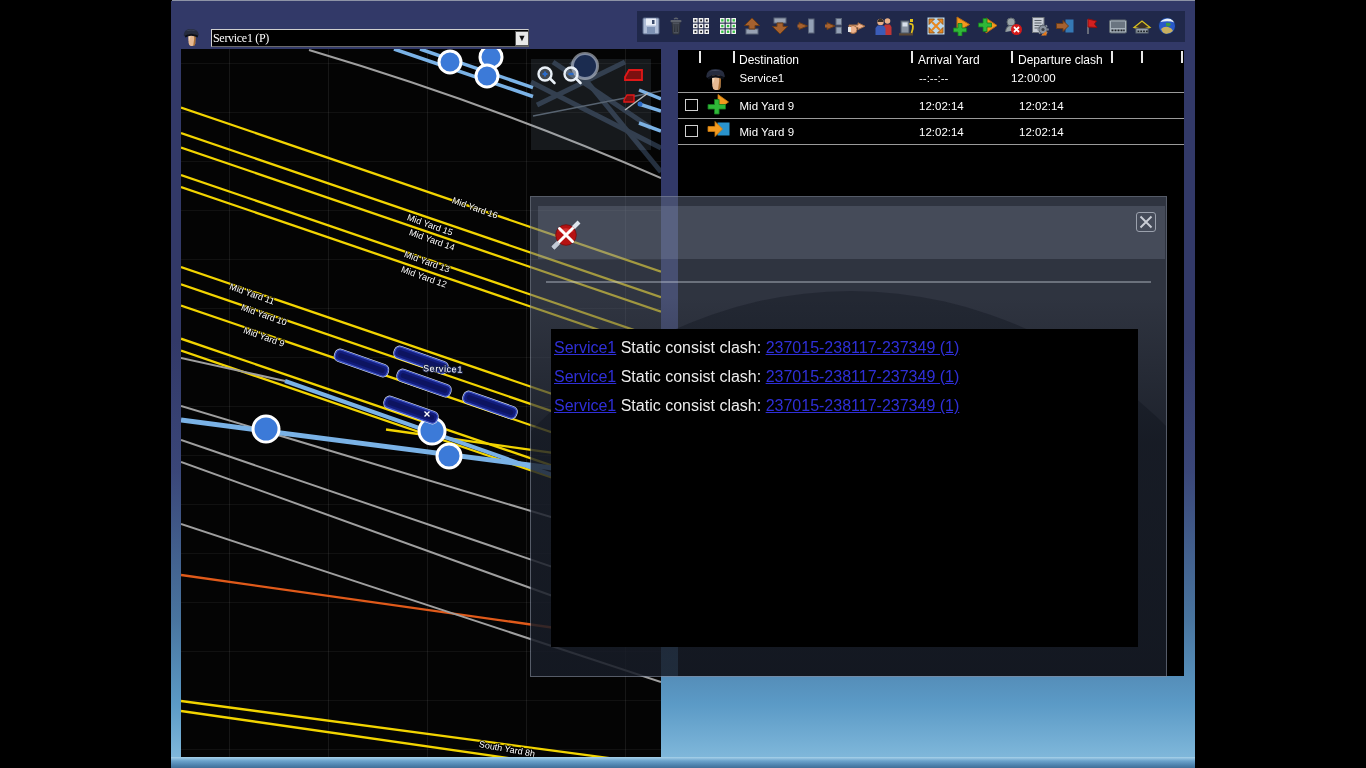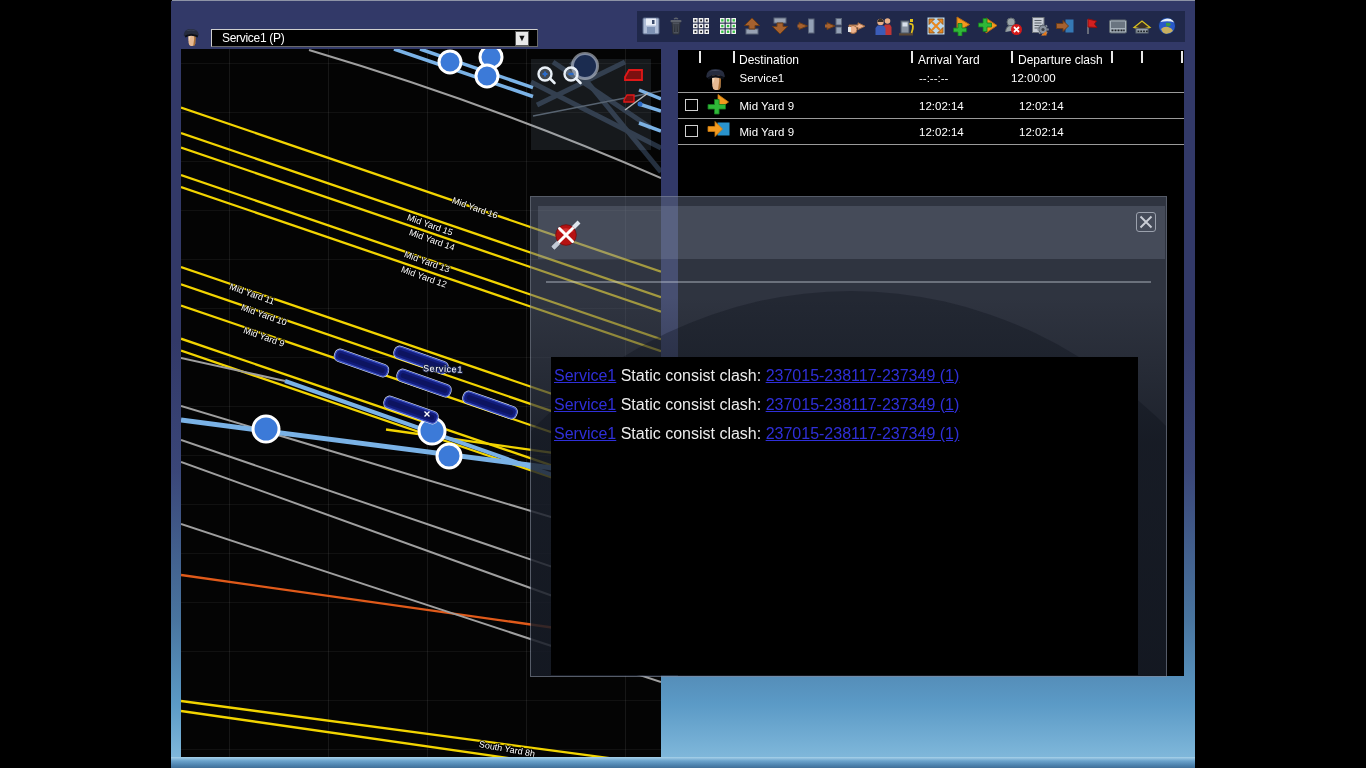--- a/index.html
+++ b/index.html
@@ -27,7 +27,7 @@
   .ticon{position:absolute;top:5px;width:20px;height:20px;}
   #dropdown{left:211px;top:29px;width:315px;height:16px;background:#000;
     border-top:1px solid #cfcfcf;border-left:1px solid #cfcfcf;border-bottom:1px solid #6a6a6a;border-right:1px solid #6a6a6a;
-    color:#fff;font-size:12px;line-height:17px;padding-left:10px;letter-spacing:-0.3px;}
+    color:#fff;font-size:12px;line-height:17px;padding-left:1px;letter-spacing:-0.3px;font-family:Liberation Serif, serif;}
   #ddarrow{left:515px;top:31px;width:12px;height:13px;background:#e8e8e8;border:1px solid #555;
     font-size:9px;line-height:13px;text-align:center;color:#111;}
   #dialog{left:530px;top:196px;width:637px;height:481px;background:rgba(90,100,122,0.52);

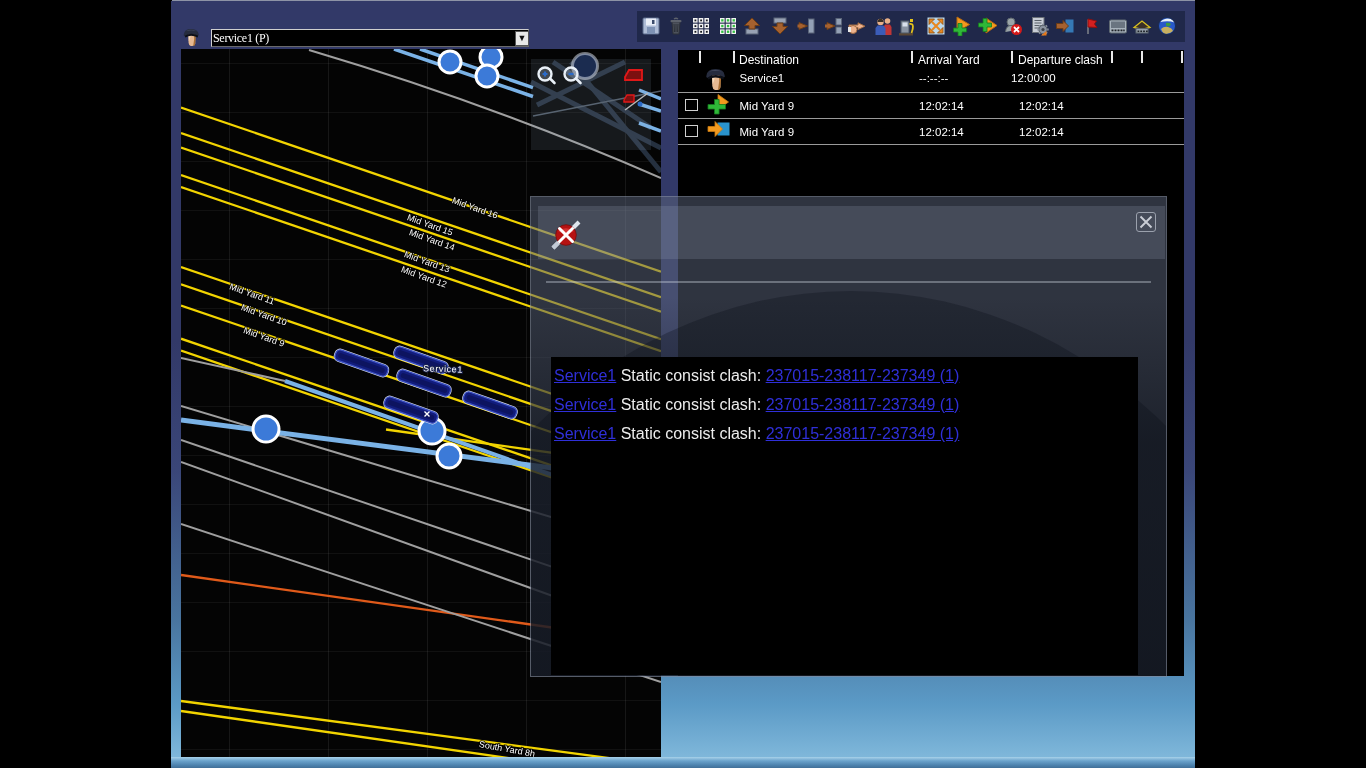--- a/index.html
+++ b/index.html
@@ -38,7 +38,7 @@
   #dlgshade{left:0;top:100px;width:637px;height:381px;
     background:linear-gradient(180deg,rgba(8,12,20,0) 0%,rgba(8,12,20,0.45) 38%,rgba(8,12,20,0.58) 100%);}
   #dlgblack{left:20px;top:132px;width:587px;height:318px;background:#000;color:#ededed;
-    font-size:16px;line-height:29.3px;padding:3.5px 0 0 3px;box-sizing:border-box;margin-top:28px;}
+    font-size:16px;line-height:29.3px;padding:3.5px 0 0 3px;box-sizing:border-box;}
   #dlgblack a{color:#2f2fd8;}
   #closebox{left:605px;top:15px;width:18px;height:18px;border:1.5px solid #9ba1ad;border-radius:3px;}
   #okpanel{left:661px;top:672px;width:530px;height:96px;

